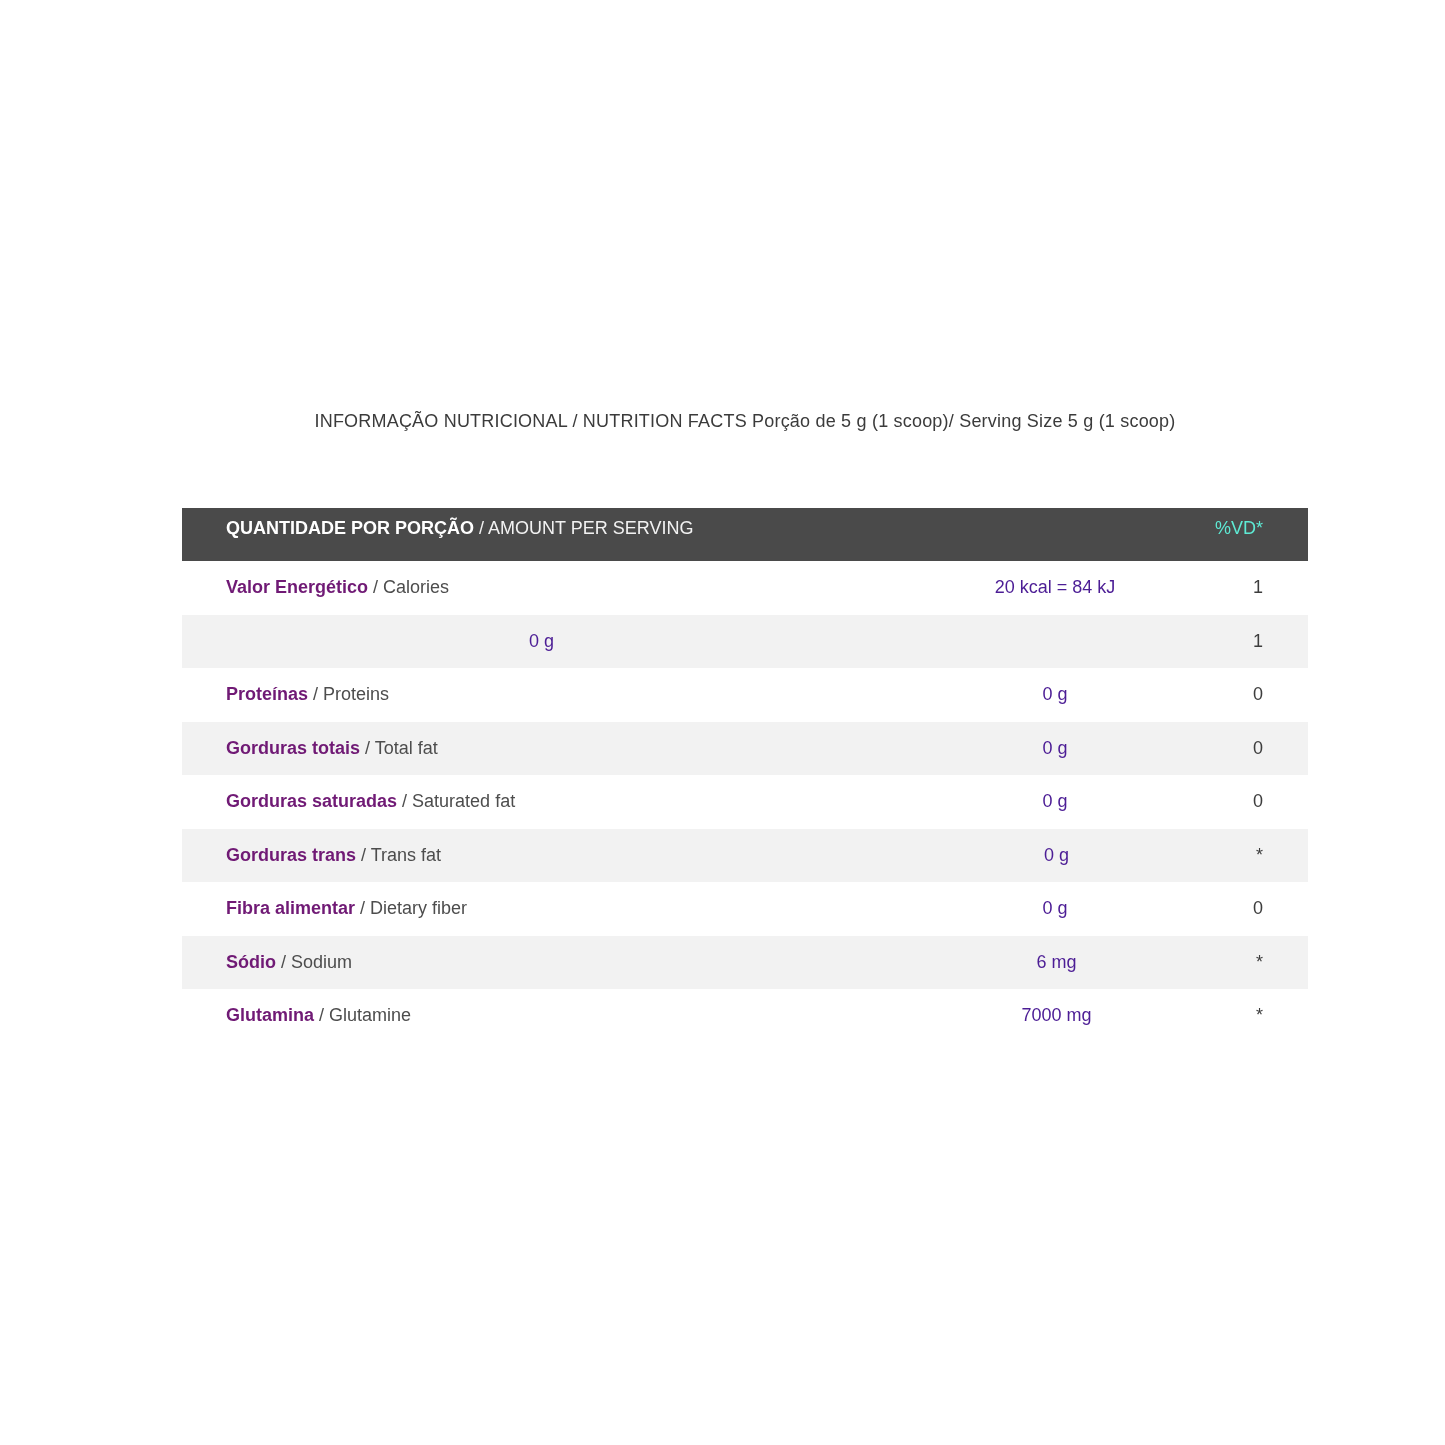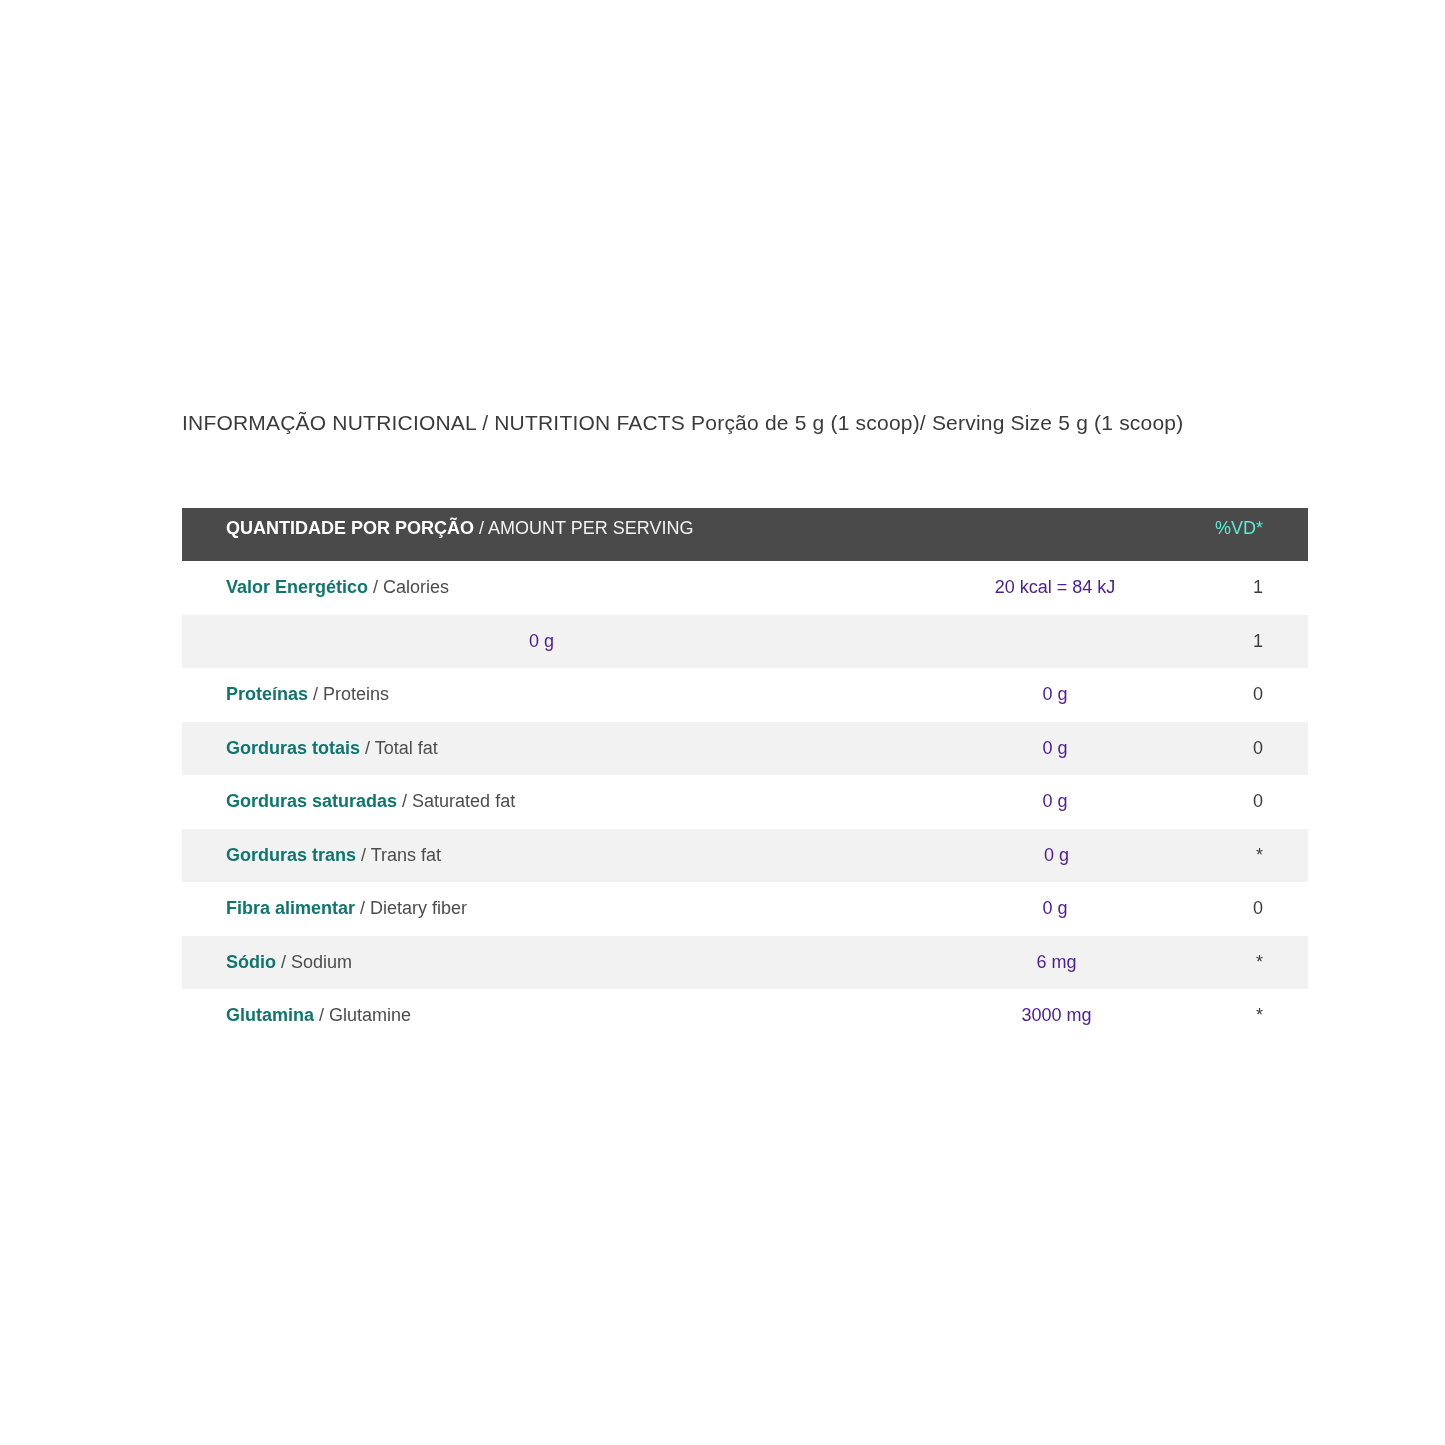--- a/index.html
+++ b/index.html
@@ -26,8 +26,8 @@
     top: 411px;
     left: 0;
     width: 100%;
-    text-align: left;
-    font-size: 21px;
+    text-align: center;
+    font-size: 18px;
     font-weight: 400;
     color: #3b3b3b;
     letter-spacing: 0.2px;

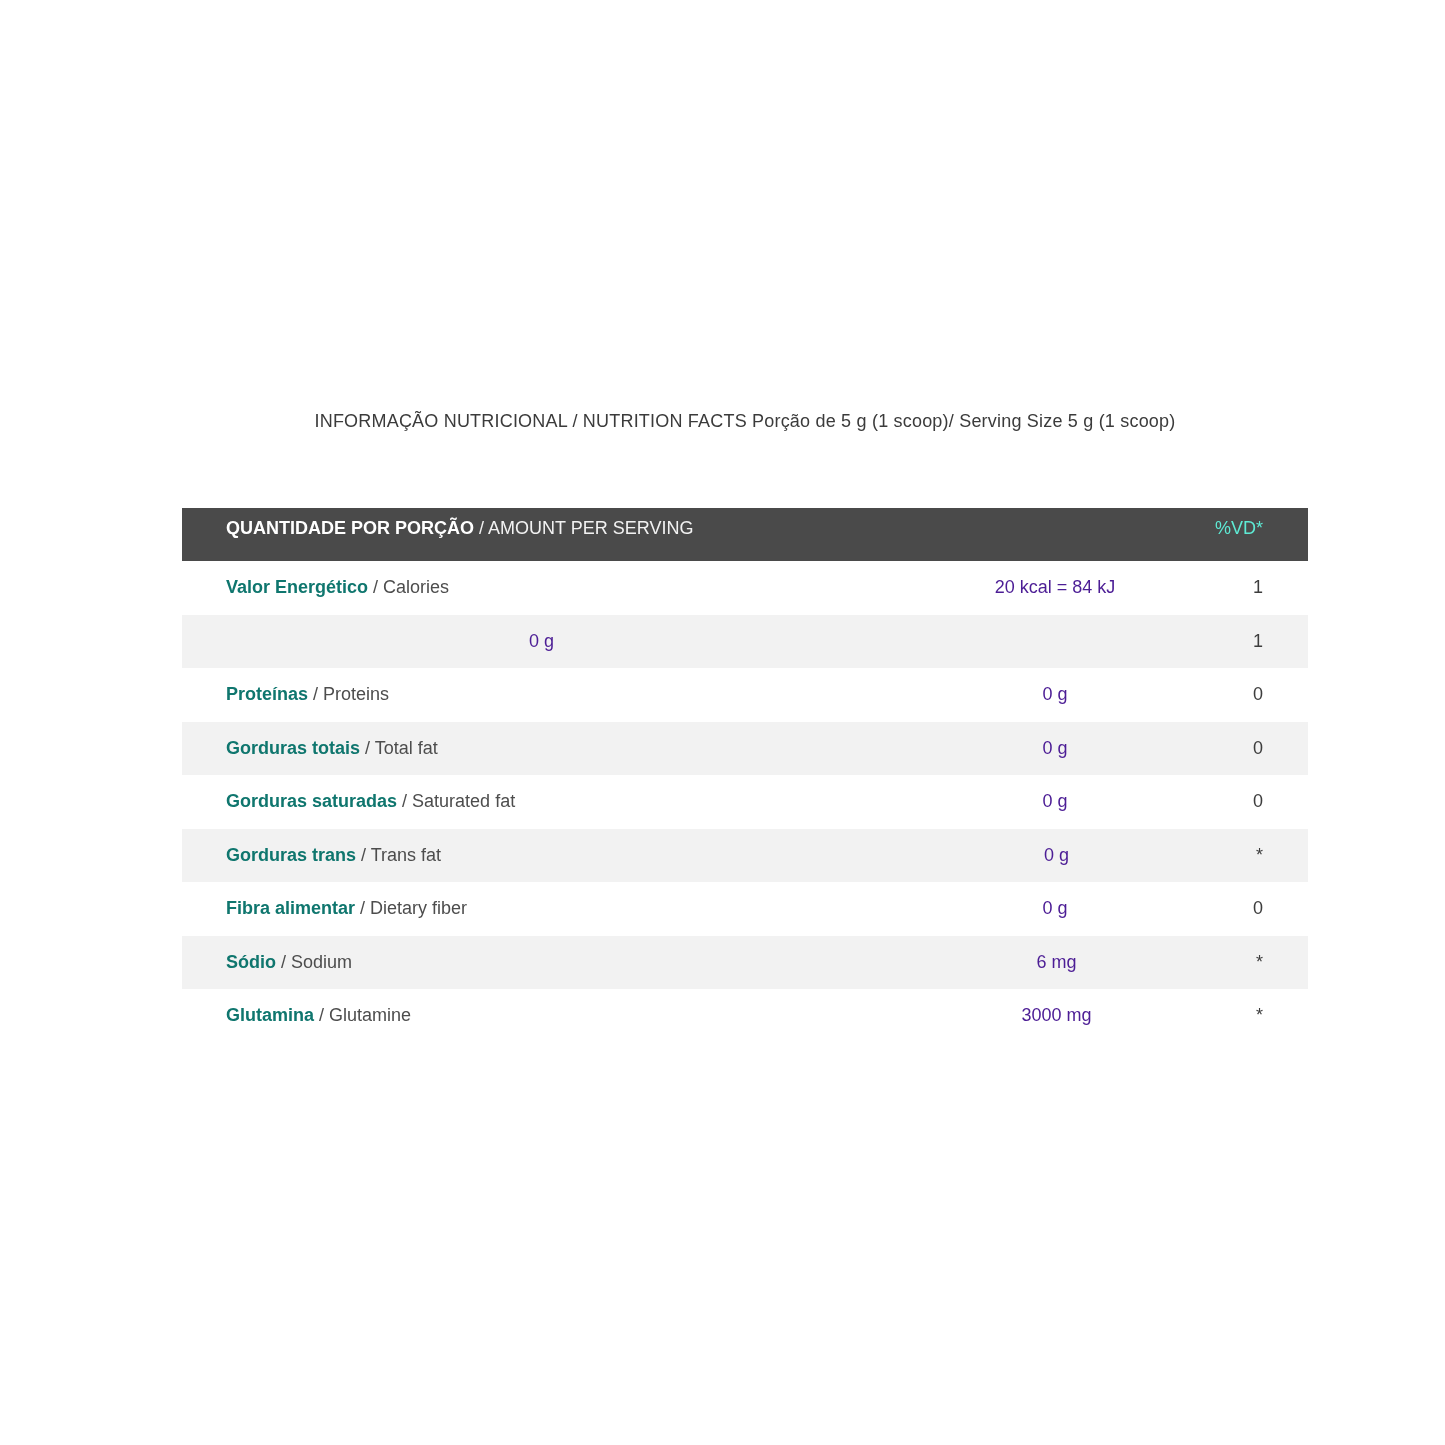--- a/index.html
+++ b/index.html
@@ -66,7 +66,7 @@
   }
   .row:nth-child(even) { background: #f2f2f2; }
   .row .label { white-space: nowrap; }
-  .row .label .pt { font-weight: 700; color: #0f766e; }
+  .row .label .pt { font-weight: 700; color: #701a75; }
   .row .label .sep,
   .row .label .en { font-weight: 400; color: #4d4d4d; }
   .row .amount { color: #4c1d95; white-space: nowrap; text-align: center; }

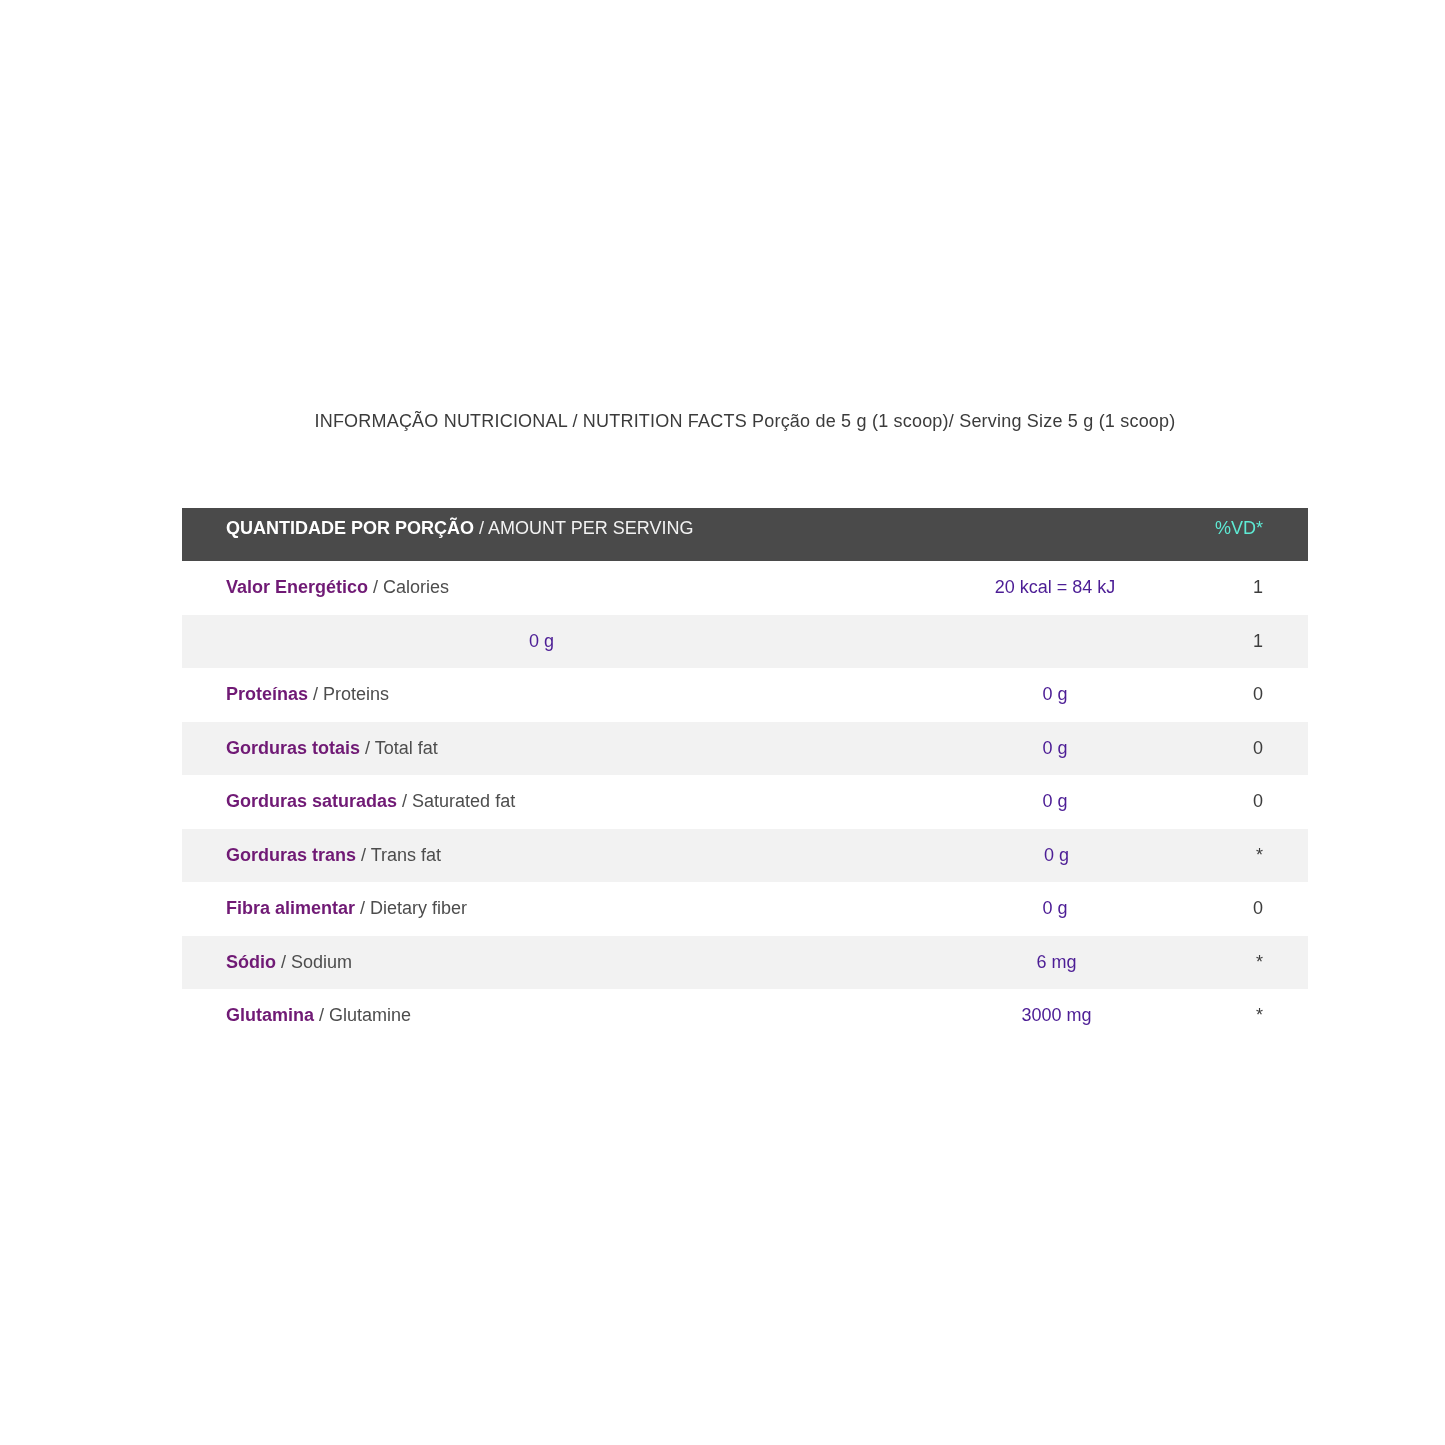--- a/index.html
+++ b/index.html
@@ -155,7 +155,7 @@
     <div class="label">
       <span class="pt">Glutamina</span><span class="sep"> / </span><span class="en">Glutamine</span>
     </div>
-    <div class="amount">3000 mg</div>
+    <div class="amount">7000 mg</div>
     <div class="vd">*</div>
   </div>
 </div>

